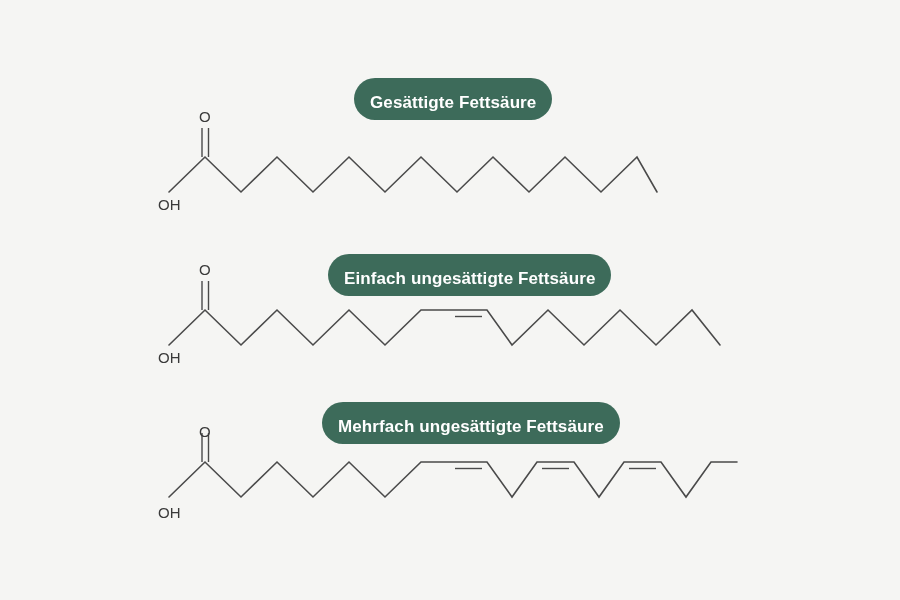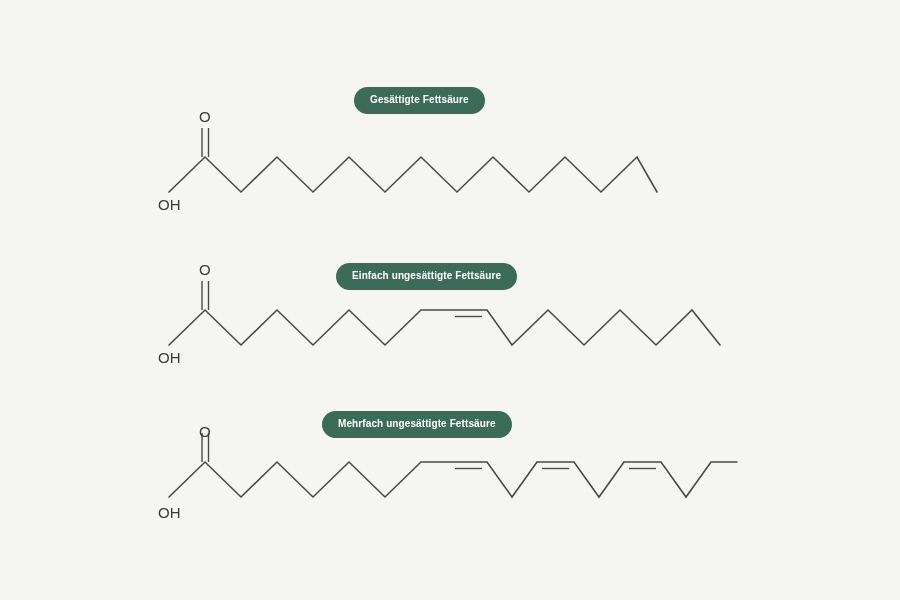--- a/index.html
+++ b/index.html
@@ -52,15 +52,14 @@
     background: #3d6b5a;
     color: #ffffff;
     border-radius: 999px;
-    font-size: 10px;
+    font-size: 17px;
     font-weight: 600;
     letter-spacing: 0.1px;
     line-height: 1;
-    padding: 8px 16px 9px 16px;
+    padding: 16px 16px 9px 16px;
     white-space: nowrap;
     font-family: "Liberation Sans", sans-serif;
     box-sizing: border-box;
-    margin-top: 9px;
   }
 </style>
 </head>

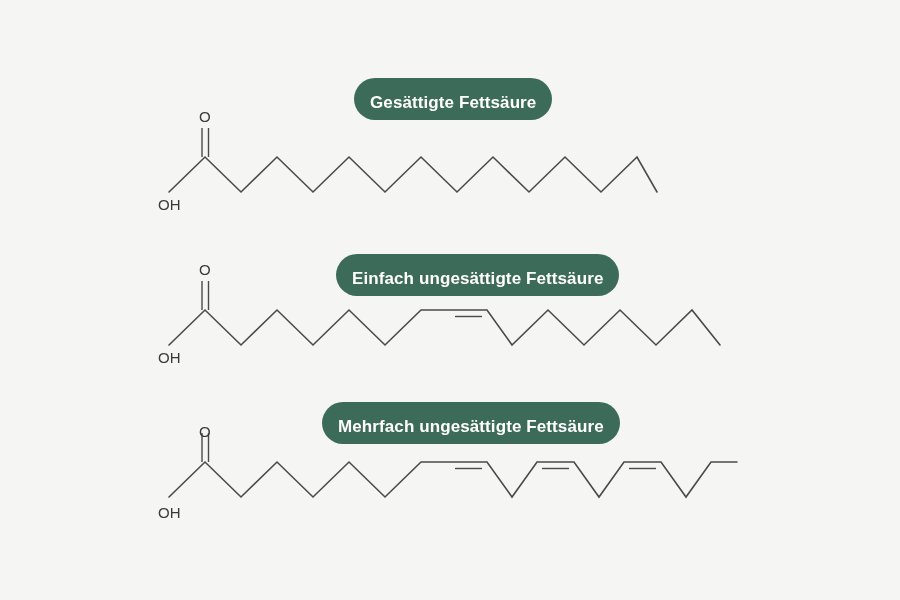--- a/index.html
+++ b/index.html
@@ -100,7 +100,7 @@
   </svg>
 
   <div class="pill" id="badge-0" style="left: 354px; top: 78px; background: rgb(61, 107, 90); color: rgb(255, 255, 255);">Gesättigte Fettsäure</div>
-  <div class="pill" id="badge-1" style="left: 336px; top: 254px; background: rgb(61, 107, 90); color: rgb(255, 255, 255);">Einfach ungesättigte Fettsäure</div>
+  <div class="pill" id="badge-1" style="left: 328px; top: 254px; background: rgb(61, 107, 90); color: rgb(255, 255, 255);">Einfach ungesättigte Fettsäure</div>
   <div class="pill" id="badge-2" style="left: 322px; top: 402px; background: rgb(61, 107, 90); color: rgb(255, 255, 255);">Mehrfach ungesättigte Fettsäure</div>
 
 </div>

